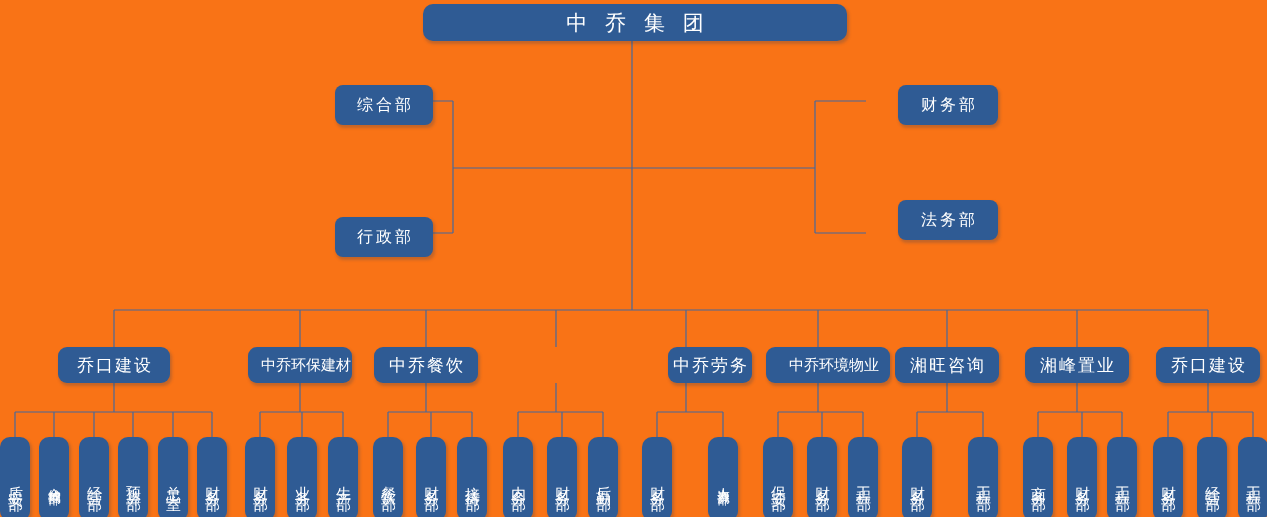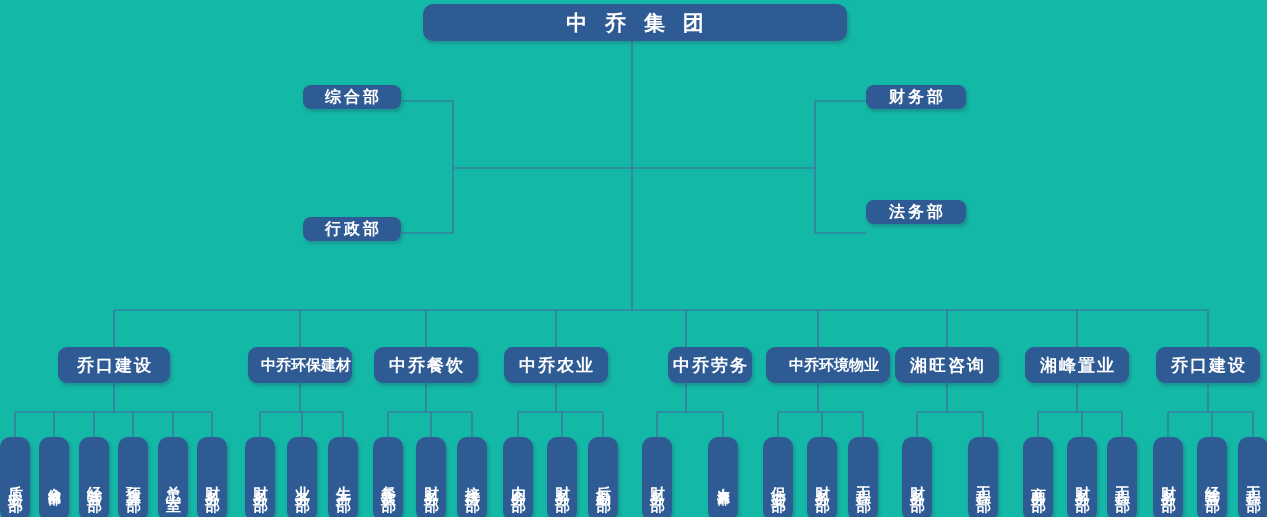--- a/index.html
+++ b/index.html
@@ -5,9 +5,9 @@
   html,body{margin:0;padding:0;background:#ffffff;}
   #stage{
     position:relative;width:1267px;height:517px;overflow:hidden;
-    background:#14b8a6;
+    background:#f97316;
     font-family:"DejaVu Sans","Liberation Sans",sans-serif;
-    font-weight:700;color:#ffffff;
+    font-weight:400;color:#ffffff;
   }
   #lines{position:absolute;left:0;top:0;width:1267px;height:517px;}
   .box{

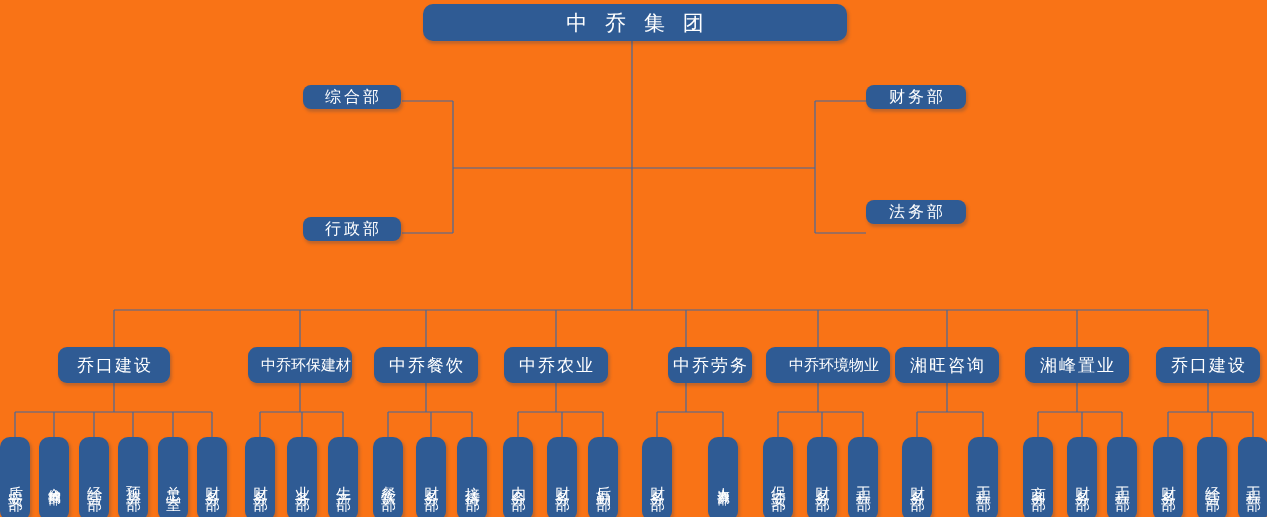--- a/index.html
+++ b/index.html
@@ -21,8 +21,8 @@
     font-size:21px;letter-spacing:.85em;padding-left:.85em;
   }
   .hq{
-    height:24px;width:100px;border-radius:8px;
-    font-size:16px;letter-spacing:3px;padding-left:3px;
+    height:40px;width:100px;border-radius:8px;
+    font-size:16px;letter-spacing:3px;padding-left:3px;margin-left:32px;
   }
   .sub{
     top:347px;height:36px;border-radius:9px;

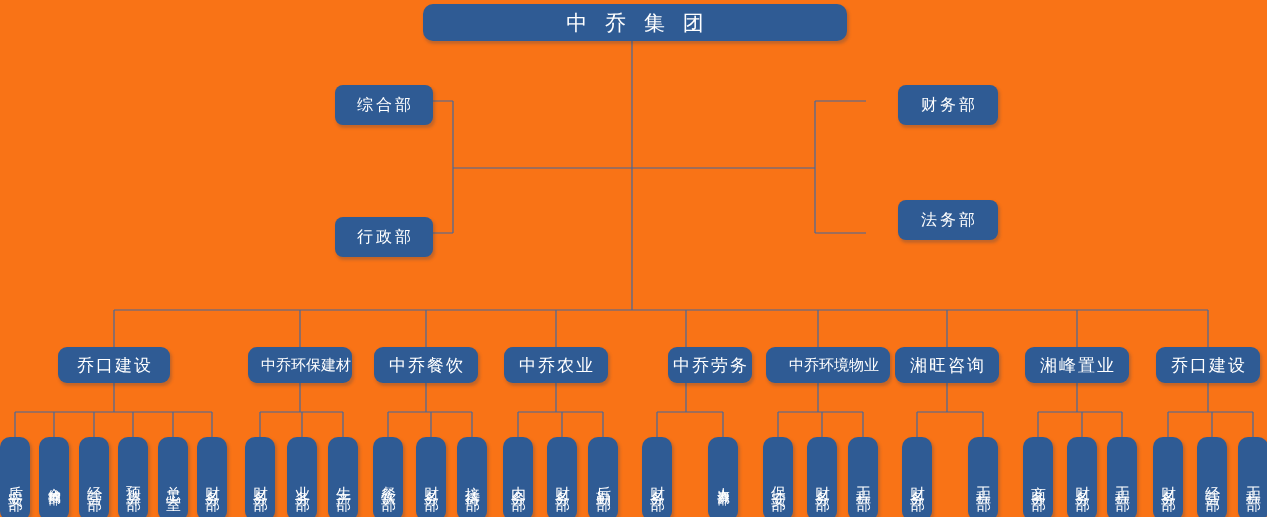--- a/index.html
+++ b/index.html
@@ -73,7 +73,6 @@
   <div class="box sub" style="left:58px;width:112px">乔口建设</div>
   <div class="box sub wide" style="left:248px;width:104px">中乔环保建材</div>
   <div class="box sub" style="left:374px;width:104px">中乔餐饮</div>
-  <div class="box sub" style="left:504px;width:104px">中乔农业</div>
   <div class="box sub" style="left:668px;width:84px">中乔劳务</div>
   <div class="box sub wide" style="left:766px;width:124px">中乔环境物业</div>
   <div class="box sub" style="left:895px;width:104px">湘旺咨询</div>

